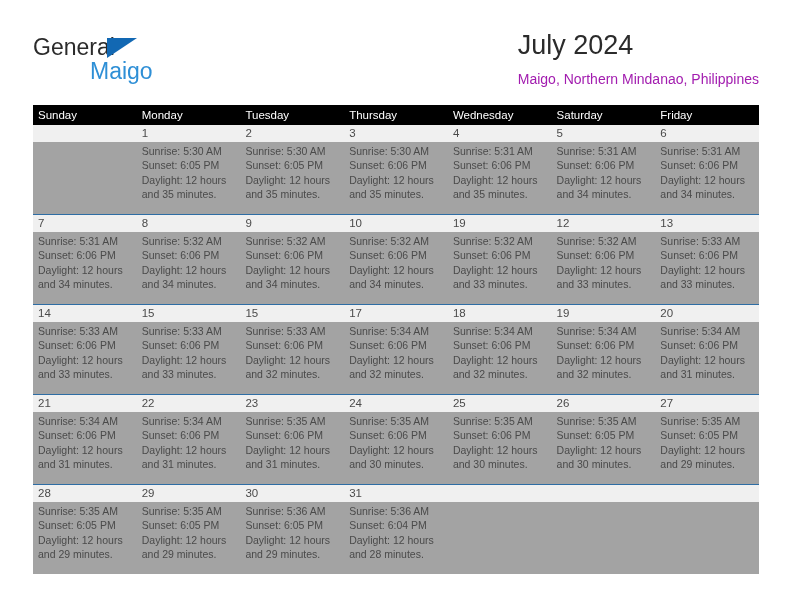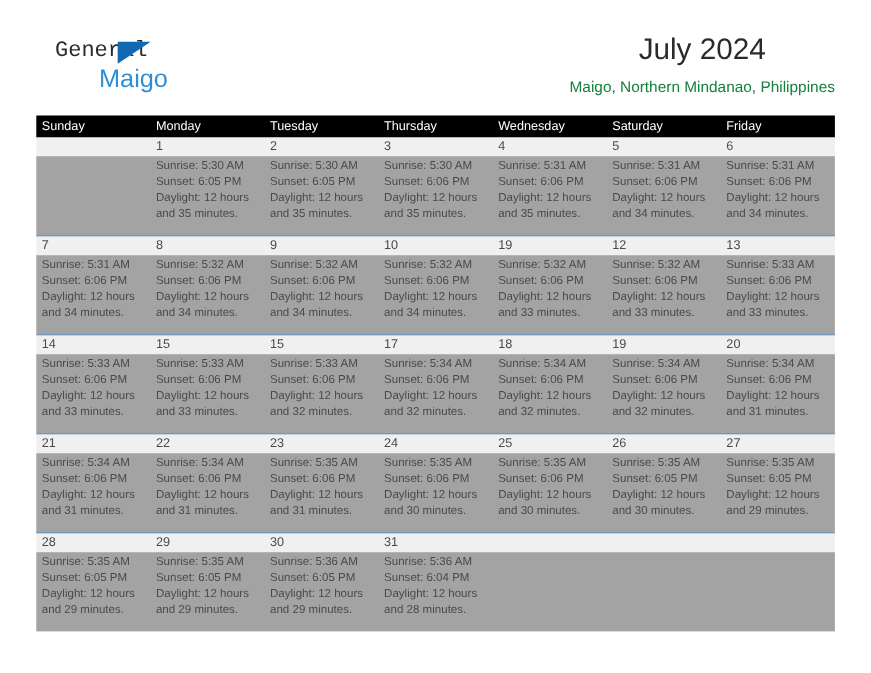--- a/index.html
+++ b/index.html
@@ -38,12 +38,12 @@
   }
   .brand-general {
     position: absolute;
-    left: 17px;
+    left: 0;
     top: 0;
-    font-size: 20px;
+    font-size: 23px;
     letter-spacing: 0px;
     color: #2b2b2b;
-    font-family: Liberation Mono, monospace;
+    font-family: Liberation Sans, sans-serif;
     line-height: 26px;
   }
   .brand-triangle {

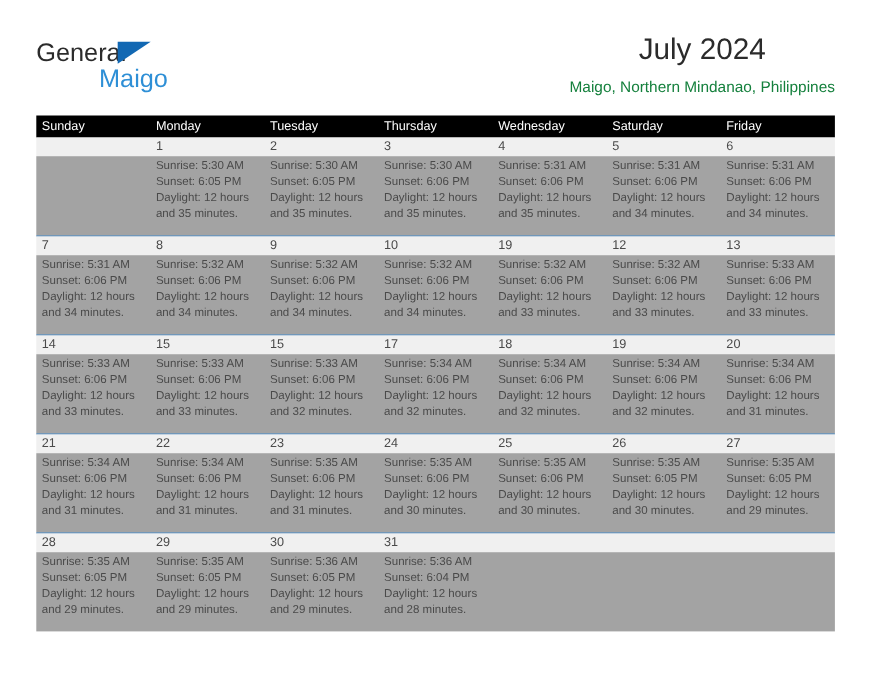--- a/index.html
+++ b/index.html
@@ -67,7 +67,7 @@
     position: absolute;
     right: 0;
     top: 0;
-    text-align: center;
+    text-align: left;
   }
   .cal-title {
     font-size: 27px;

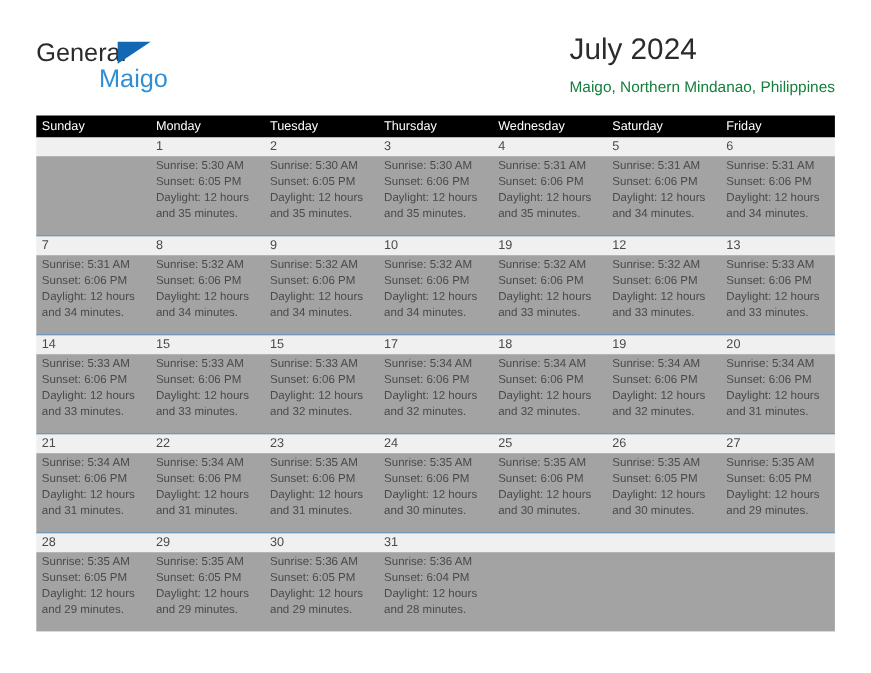--- a/index.html
+++ b/index.html
@@ -77,7 +77,7 @@
   }
   .cal-subtitle {
     font-size: 14px;
-    color: #15803d;
+    color: #a21caf;
     line-height: 20px;
     margin-top: 7px;
     white-space: nowrap;

